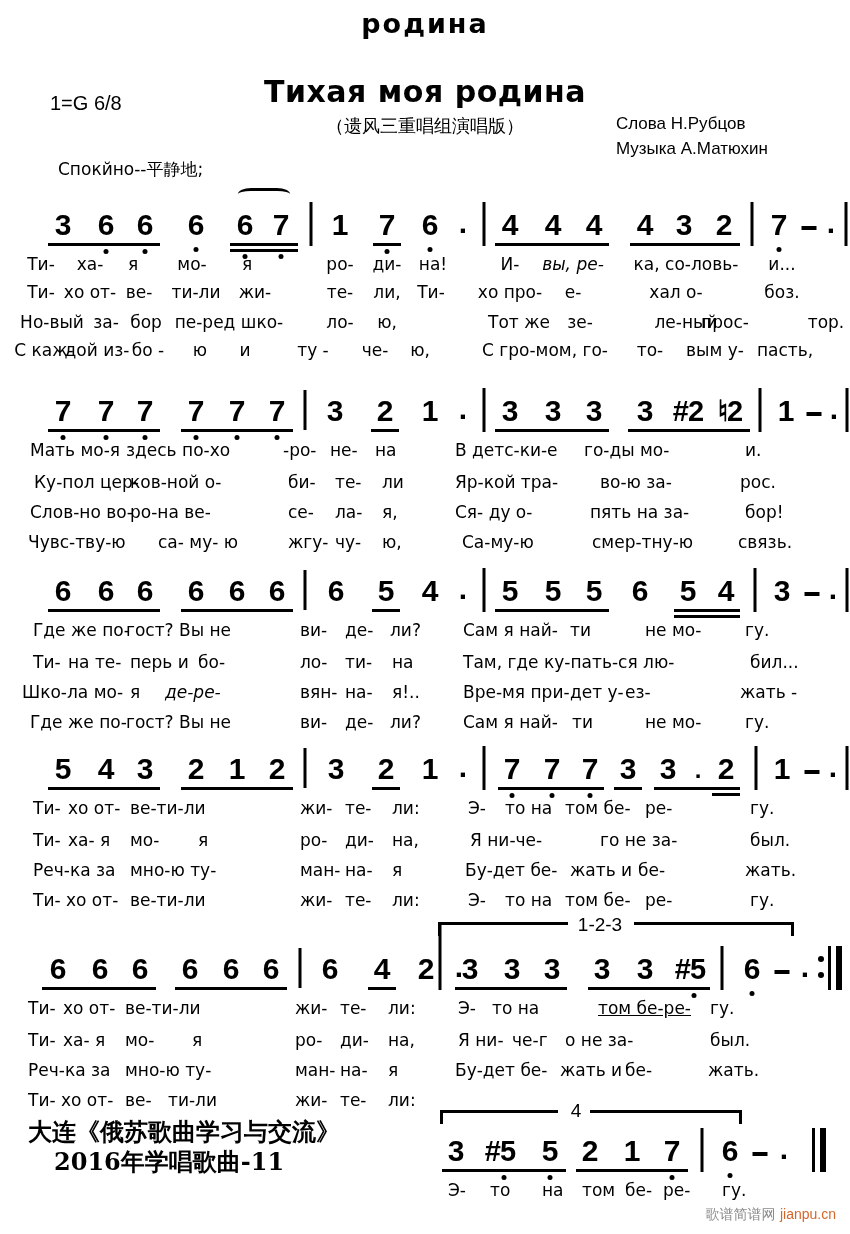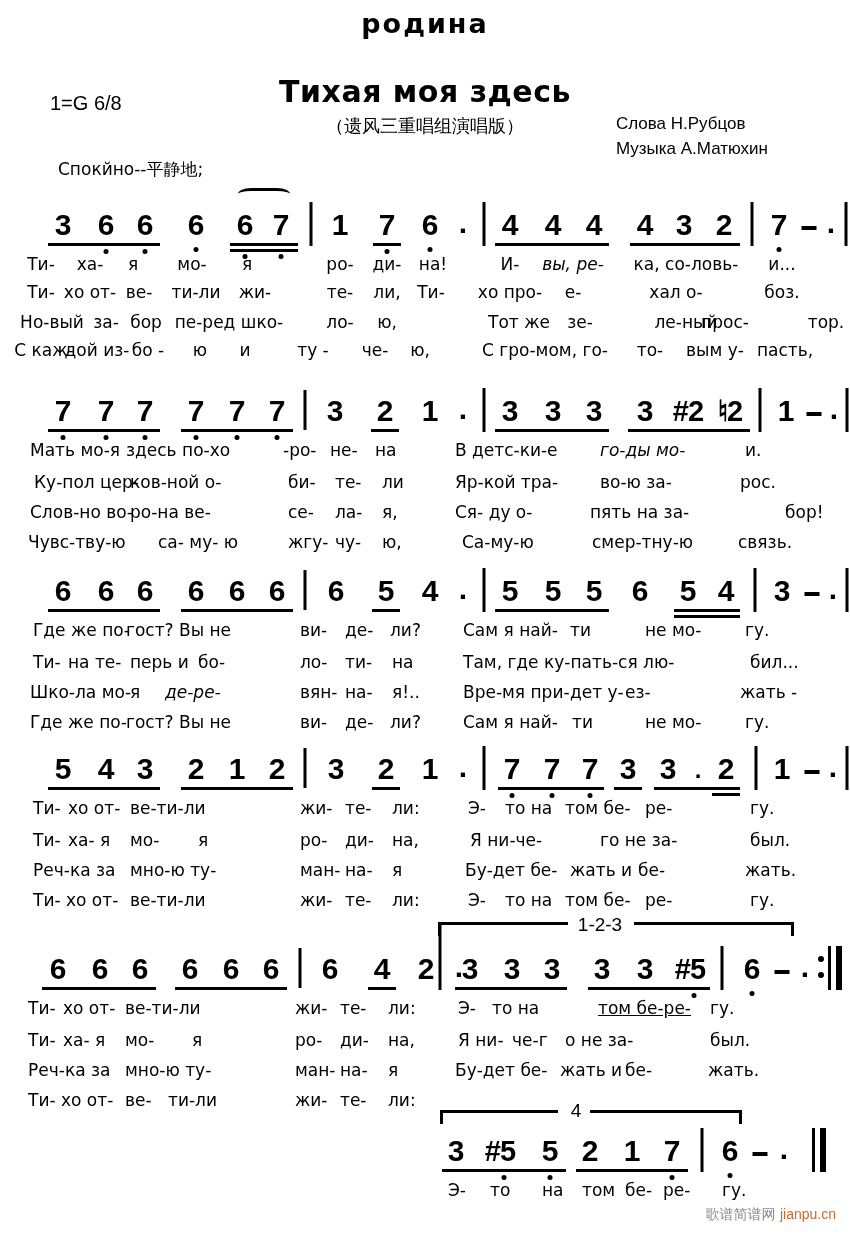--- a/index.html
+++ b/index.html
@@ -131,7 +131,7 @@
 <body>
 
 <div class="cn-title">родина</div>
-<div class="ru-title">Тихая моя здесь</div>
+<div class="ru-title">Тихая моя родина</div>
 <div class="ru-subtitle">（遗风三重唱组演唱版）</div>
 <div class="key-sig">1=G 6/8</div>
 <div class="credits">

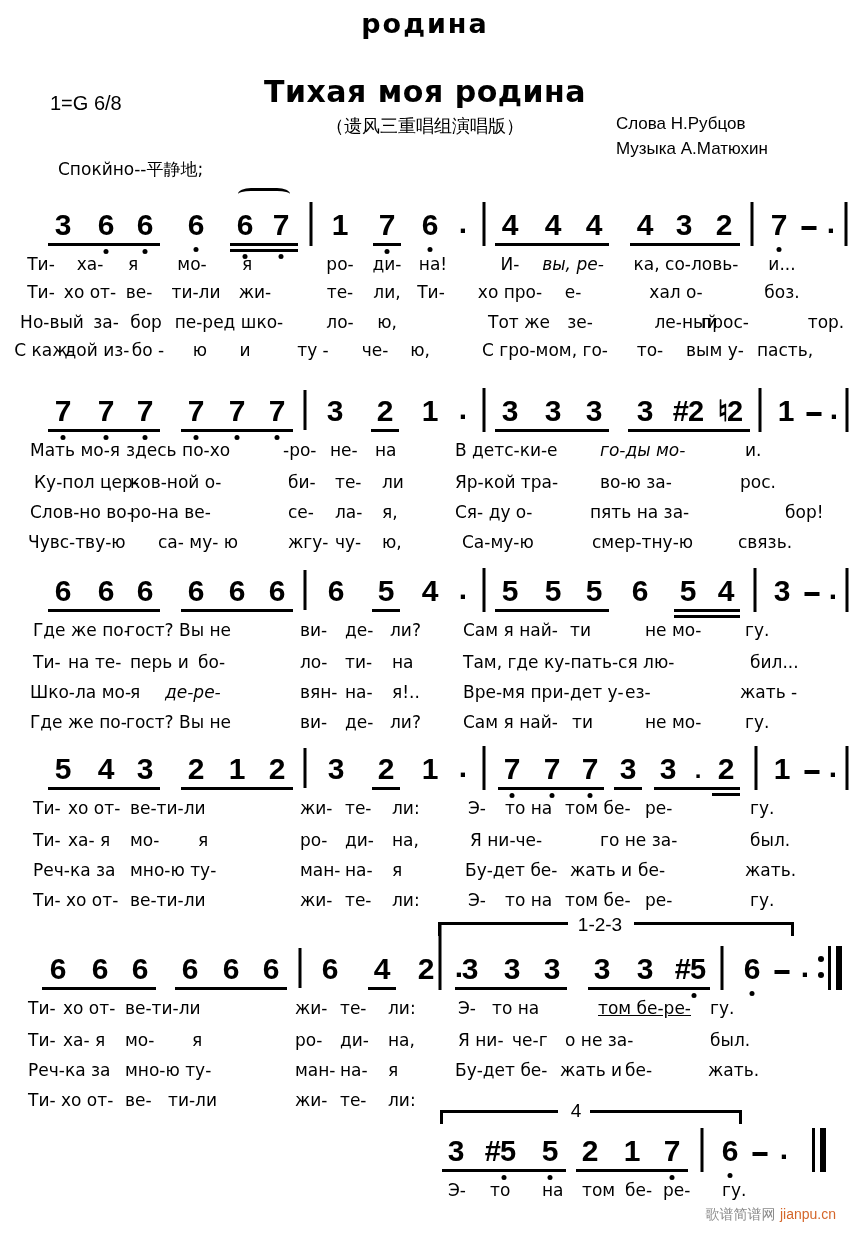--- a/index.html
+++ b/index.html
@@ -303,7 +303,7 @@
     <span class="lyr left" style="left:330px;">не-</span>
     <span class="lyr left" style="left:375px;">на</span>
     <span class="lyr left" style="left:455px;">В детс-ки-е</span>
-    <span class="lyr left" style="left:600px;font-style:italic;">го-ды мо-</span>
+    <span class="lyr left" style="left:584px;">го-ды мо-</span>
     <span class="lyr left" style="left:745px;">и.</span>
   </div>
   <div class="lyricline" style="top:10px;">

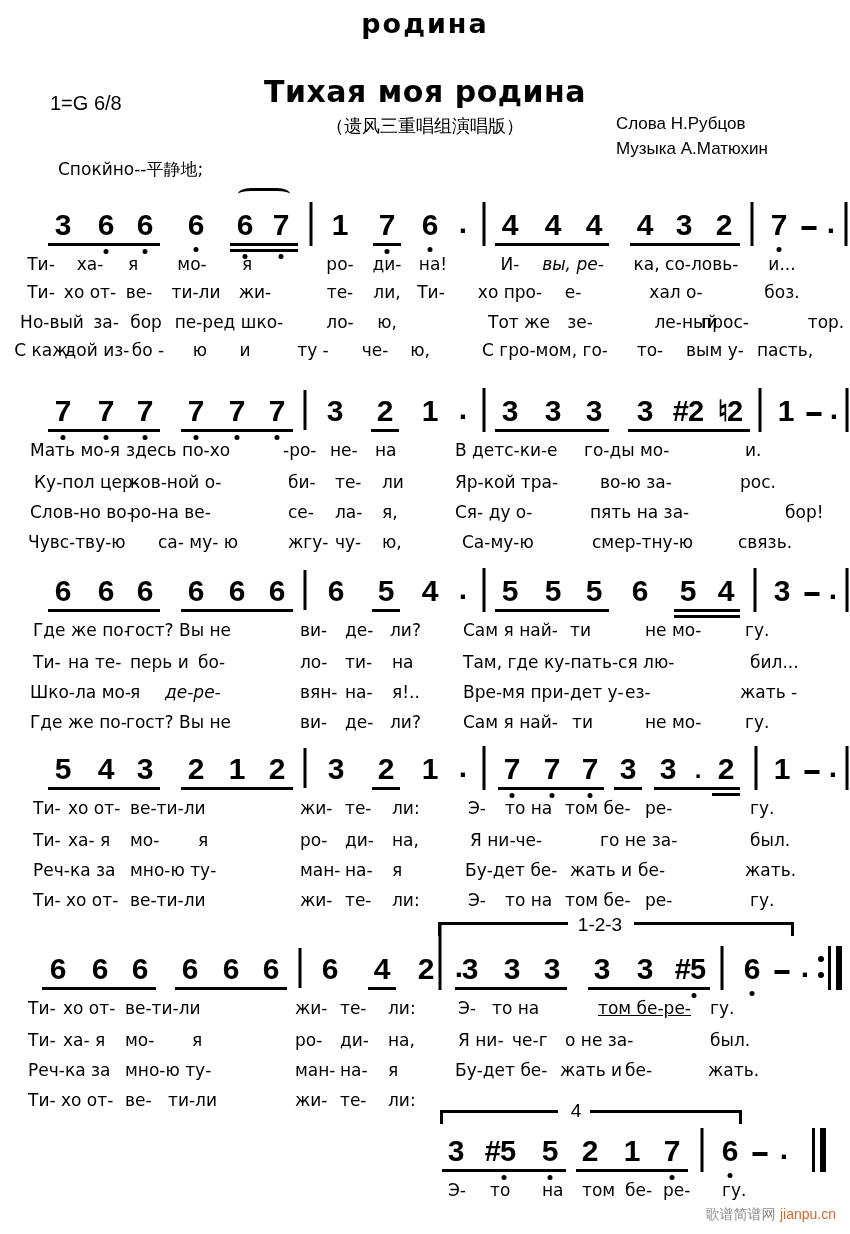--- a/index.html
+++ b/index.html
@@ -324,7 +324,7 @@
     <span class="lyr left" style="left:382px;">я,</span>
     <span class="lyr left" style="left:455px;">Ся- ду о-</span>
     <span class="lyr left" style="left:590px;">пять на за-</span>
-    <span class="lyr left" style="left:745px;margin-left:40px;">бор!</span>
+    <span class="lyr left" style="left:745px;">бор!</span>
   </div>
   <div class="lyricline" style="top:18px;">
     <span class="lyr left" style="left:28px;">Чувс-тву-ю</span>

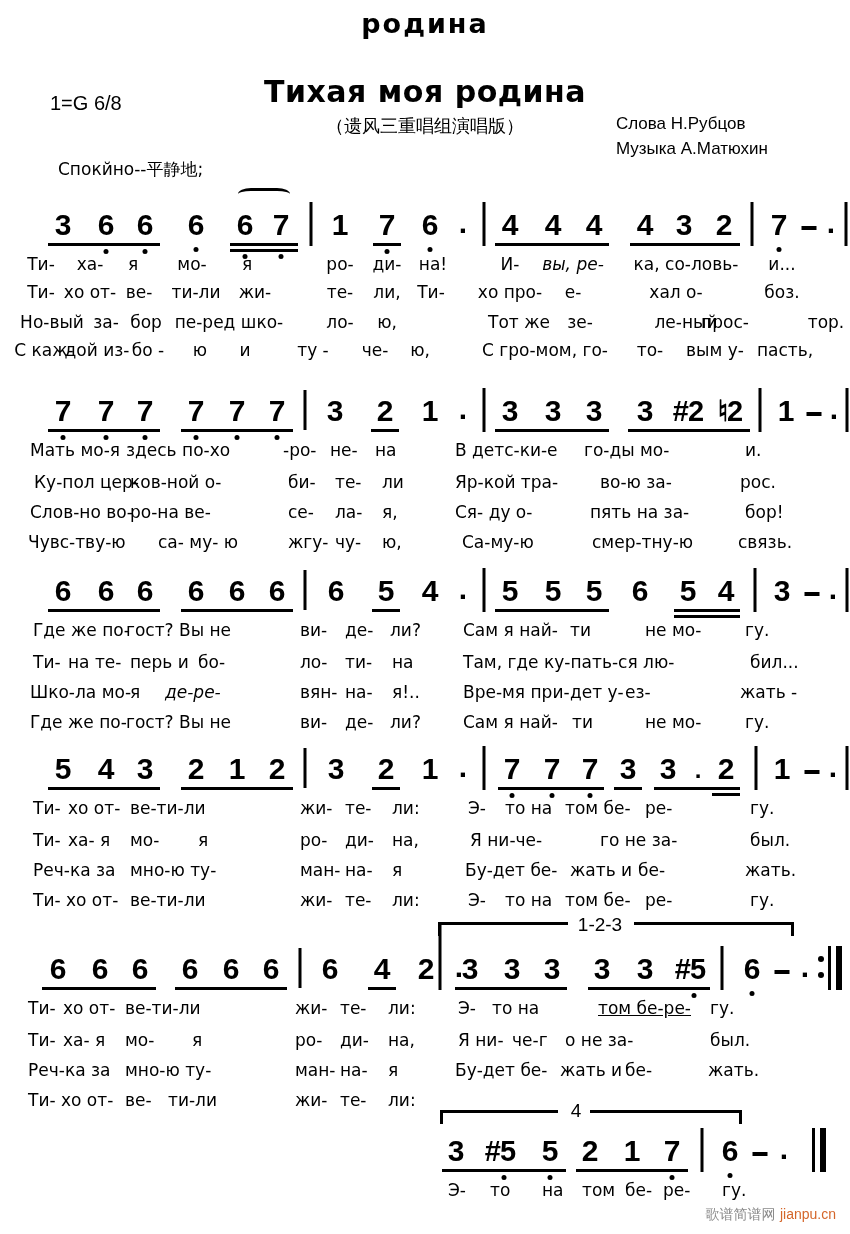--- a/index.html
+++ b/index.html
@@ -402,7 +402,7 @@
     <span class="lyr left" style="left:750px;">бил...</span>
   </div>
   <div class="lyricline" style="top:14px;">
-    <span class="lyr left" style="left:30px;">Шко-ла мо-</span>
+    <span class="lyr left" style="left:22px;">Шко-ла мо-</span>
     <span class="lyr left" style="left:130px;">я</span>
     <span class="lyr left" style="left:165px;font-style:italic;">де-ре-</span>
     <span class="lyr left" style="left:300px;">вян-</span>

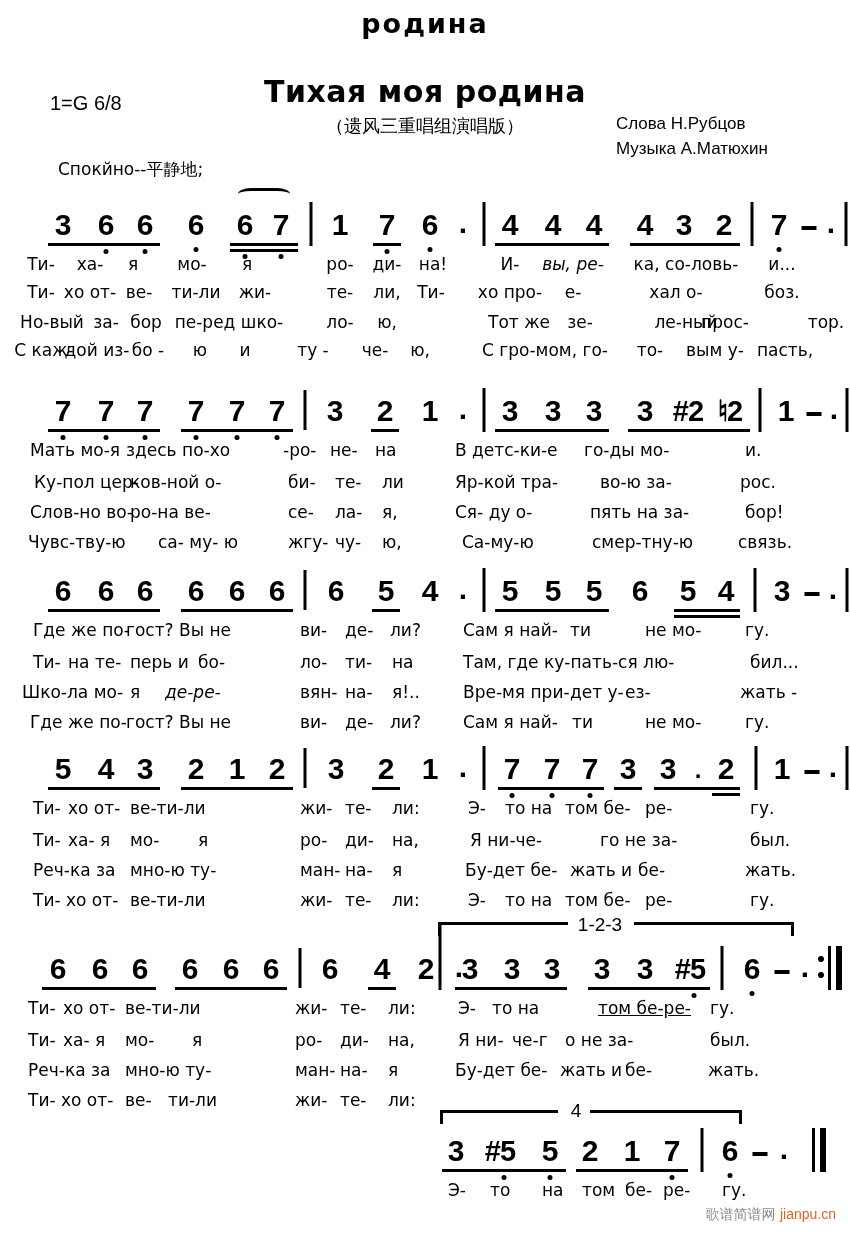--- a/index.html
+++ b/index.html
@@ -665,6 +665,7 @@
 </div>
 
 <div class="footer-cn">
+  <div>大连《俄苏歌曲学习与交流》</div>
 </div>
 
 <div class="watermark">

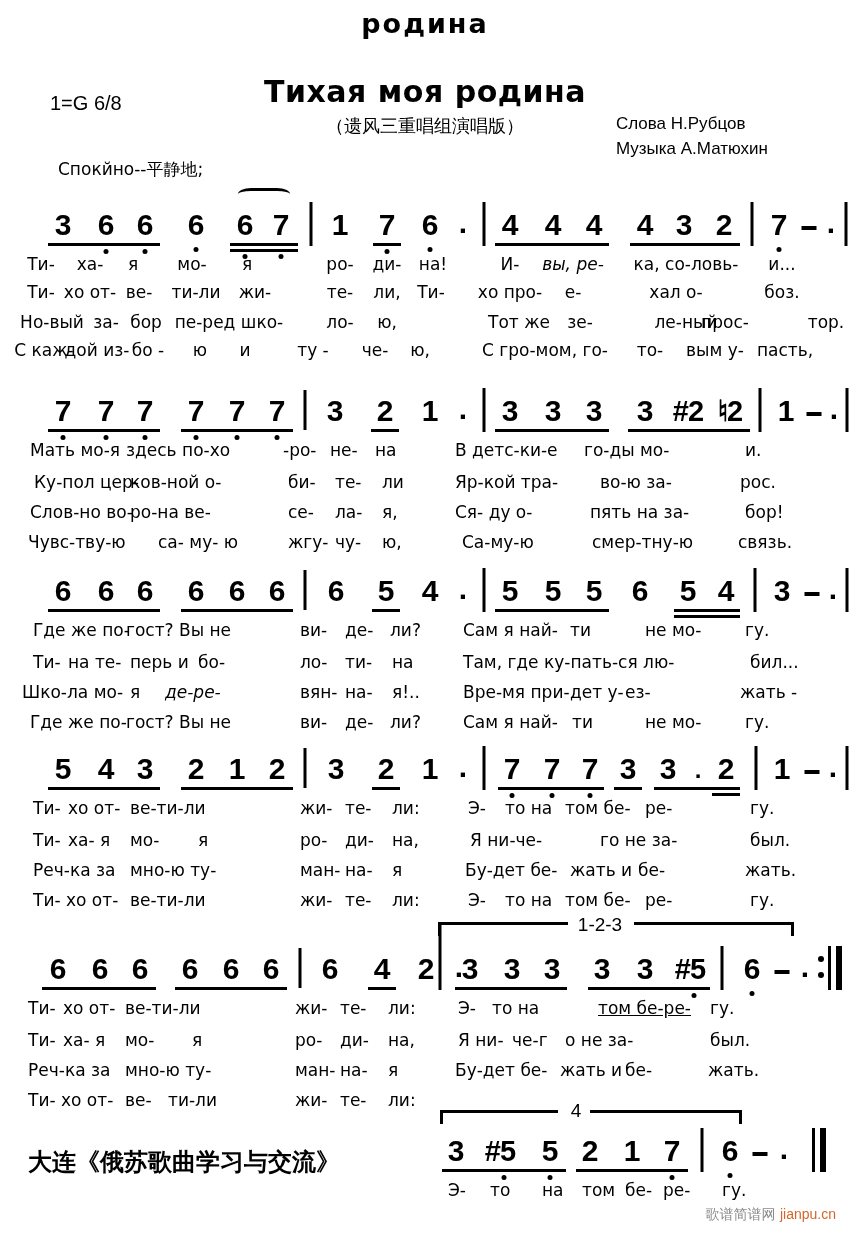--- a/index.html
+++ b/index.html
@@ -666,6 +666,7 @@
 
 <div class="footer-cn">
   <div>大连《俄苏歌曲学习与交流》</div>
+  <div class="l2">2016年学唱歌曲-11</div>
 </div>
 
 <div class="watermark">

